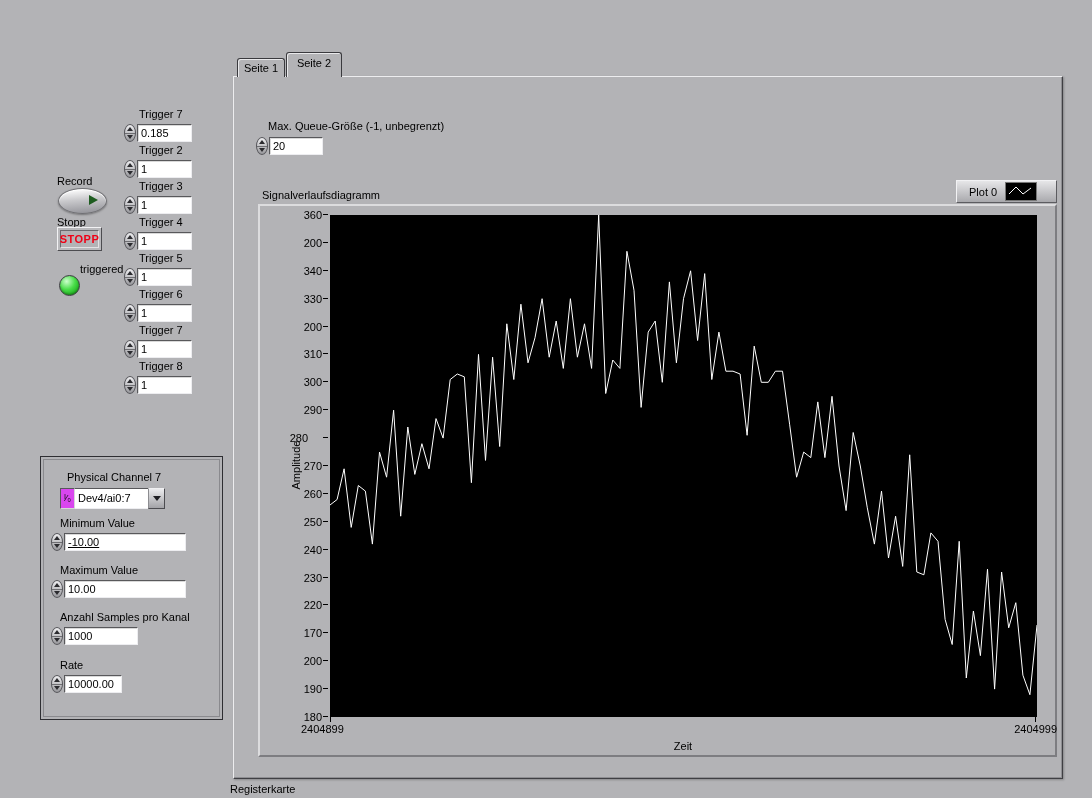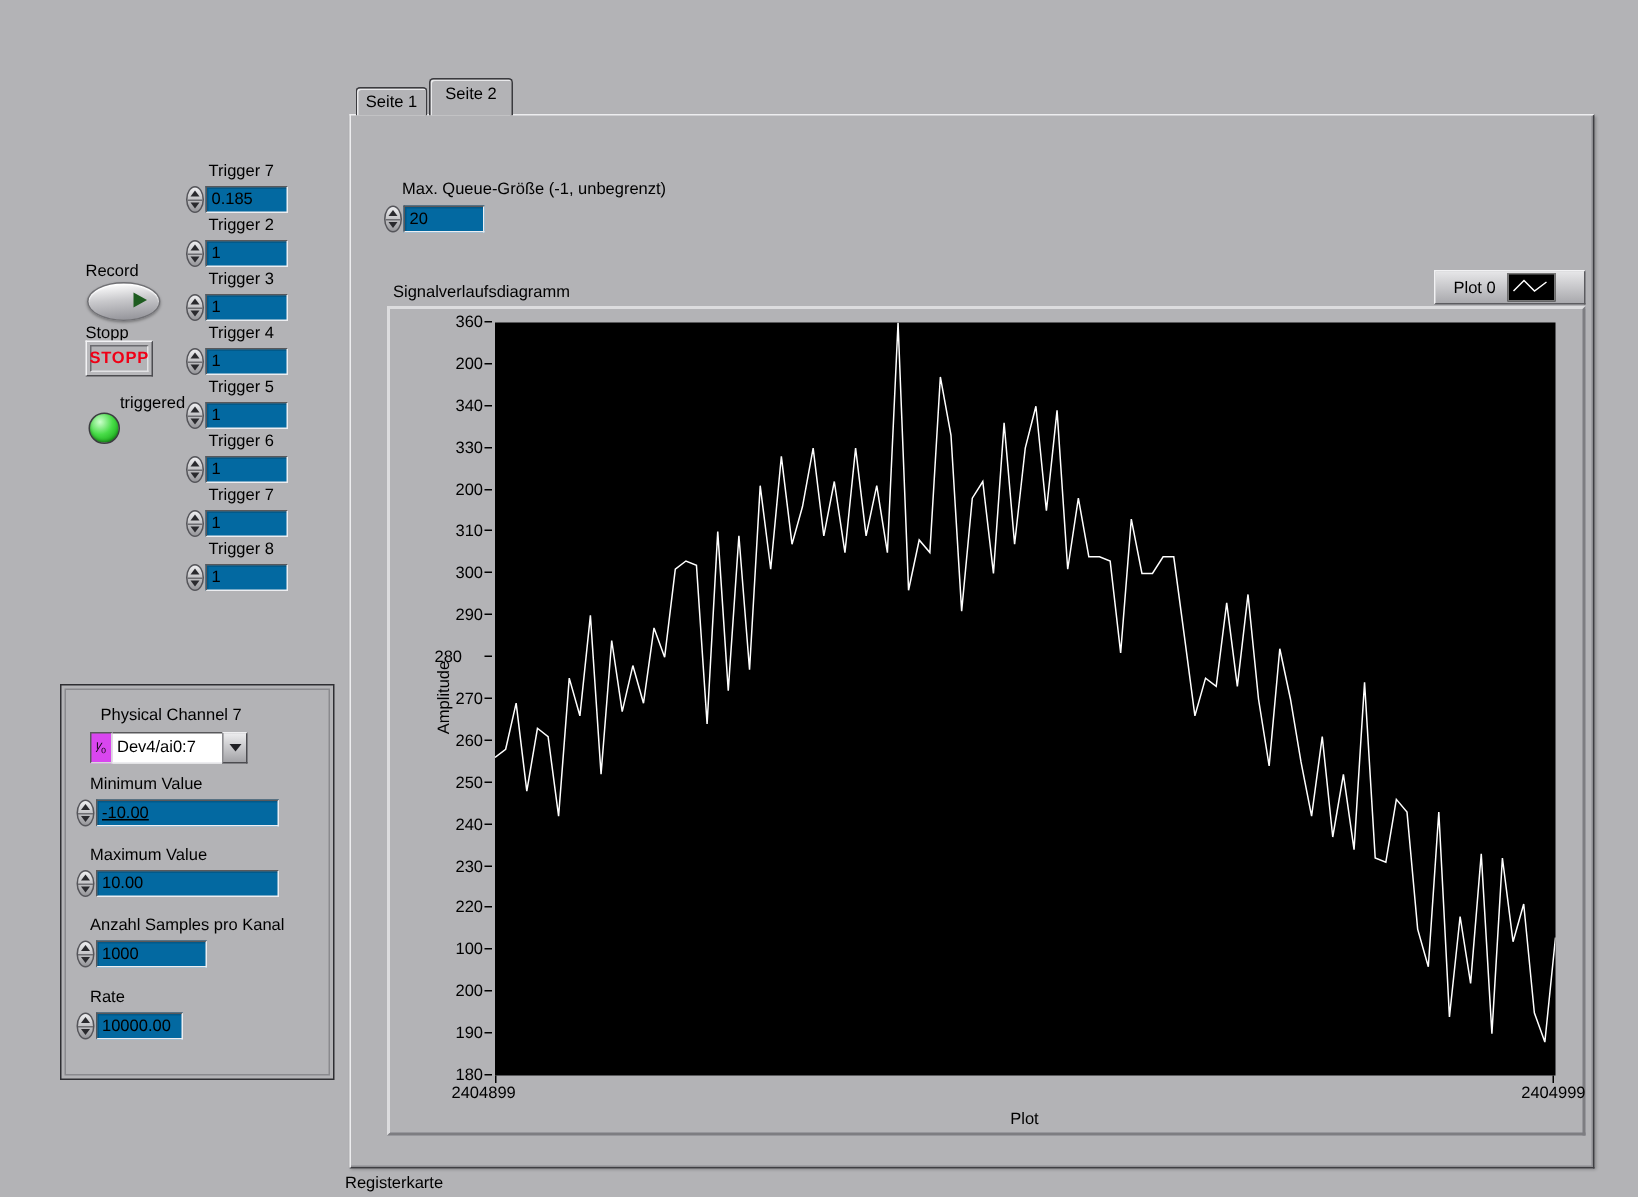--- a/index.html
+++ b/index.html
@@ -11,7 +11,7 @@
   .lbl{position:absolute;white-space:nowrap;line-height:12px;}
   
   .lvfield{
-    position:absolute;background:#0369a1;
+    position:absolute;background:#ffffff;
     border:1px solid;border-color:#58585b #ededf0 #ededf0 #58585b;
     box-shadow:inset 1px 1px 0 rgba(0,0,0,.15);
     padding:1px 3px 0 3px;overflow:hidden;white-space:nowrap;line-height:14px;

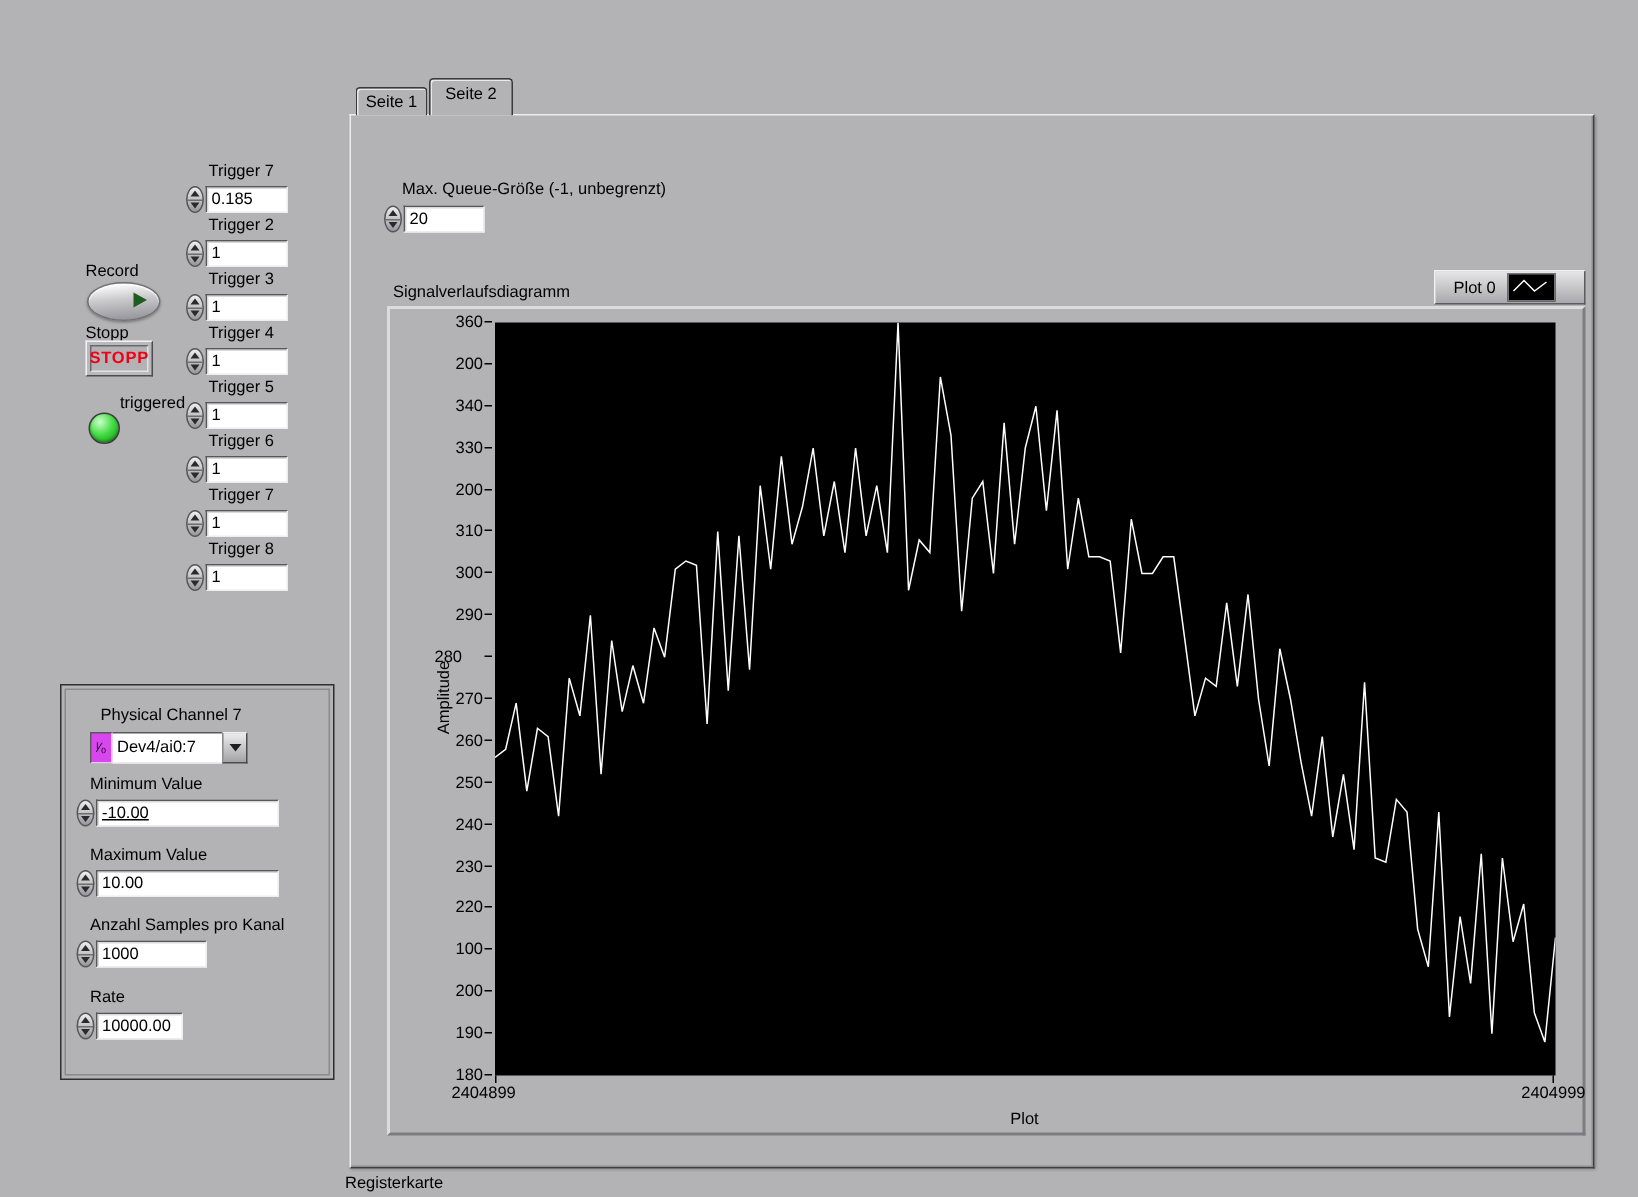--- a/index.html
+++ b/index.html
@@ -277,7 +277,7 @@
     <div class="ytick-dash" style="left: 323px; top: 576.556px;"></div>
     <div class="ytick-label" style="left: 282px; top: 599.444px;">220</div>
     <div class="ytick-dash" style="left: 323px; top: 604.444px;"></div>
-    <div class="ytick-label" style="left: 282px; top: 627.333px;">100</div>
+    <div class="ytick-label" style="left: 282px; top: 627.333px;">170</div>
     <div class="ytick-dash" style="left: 323px; top: 632.333px;"></div>
     <div class="ytick-label" style="left: 282px; top: 655.222px;">200</div>
     <div class="ytick-dash" style="left: 323px; top: 660.222px;"></div>

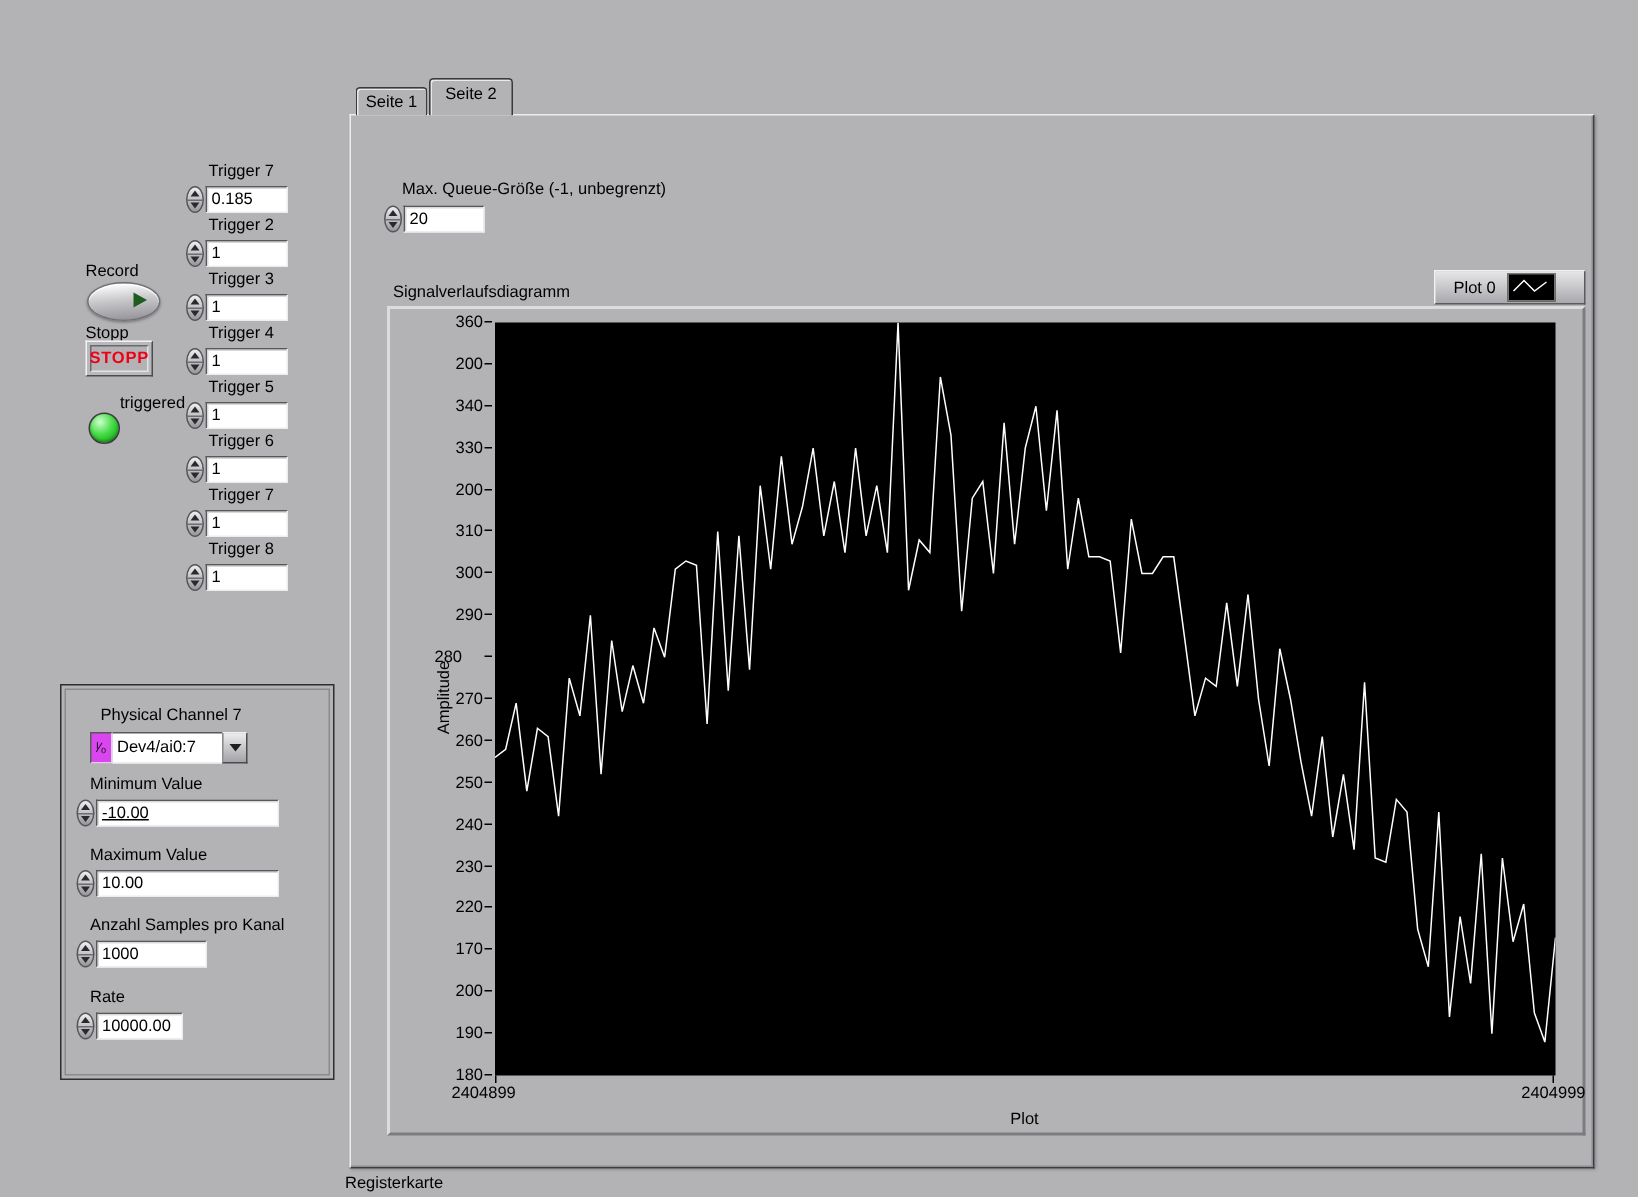--- a/index.html
+++ b/index.html
@@ -244,7 +244,7 @@
   <div class="amplitude lbl" style="position:absolute;">Amplitude</div>
   <div class="lbl" style="left:301px;top:723px;">2404899</div>
   <div class="lbl" style="right:35px;top:723px;text-align:right;">2404999</div>
-  <div class="lbl" style="left:653px;top:740px;width:60px;text-align:center;">Plot</div>
+  <div class="lbl" style="left:653px;top:740px;width:60px;text-align:center;">Zeit</div>
 
   <div class="lbl" style="left:230px;top:783px;">Registerkarte</div>
 <div class="ytick-label" style="left: 282px; top: 209px;">360</div>

